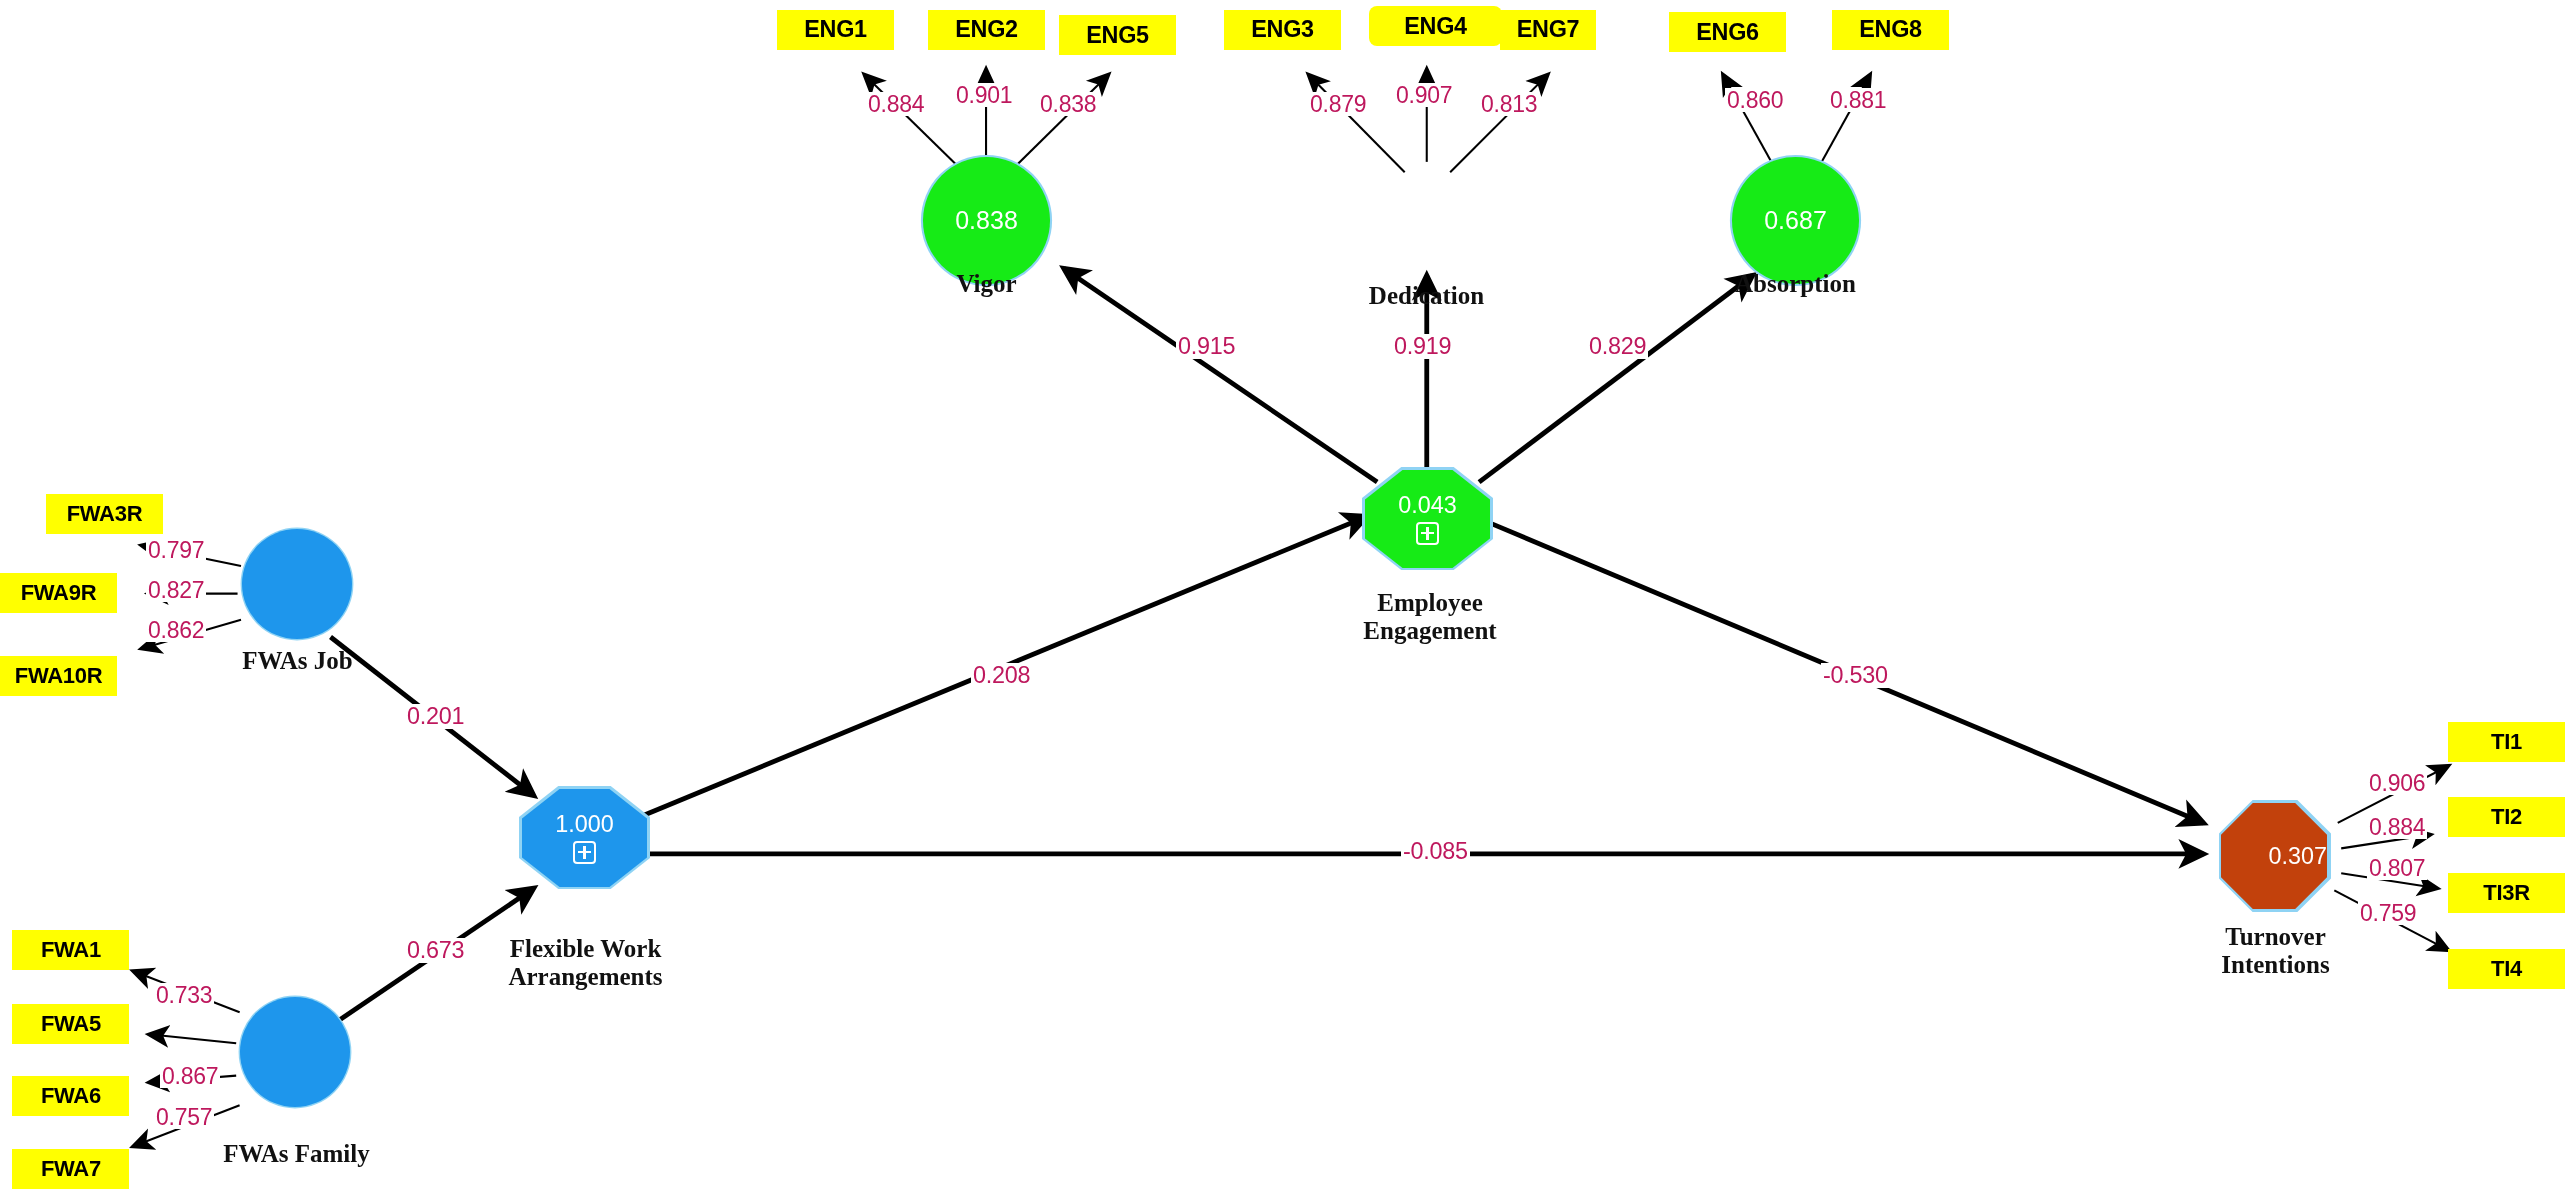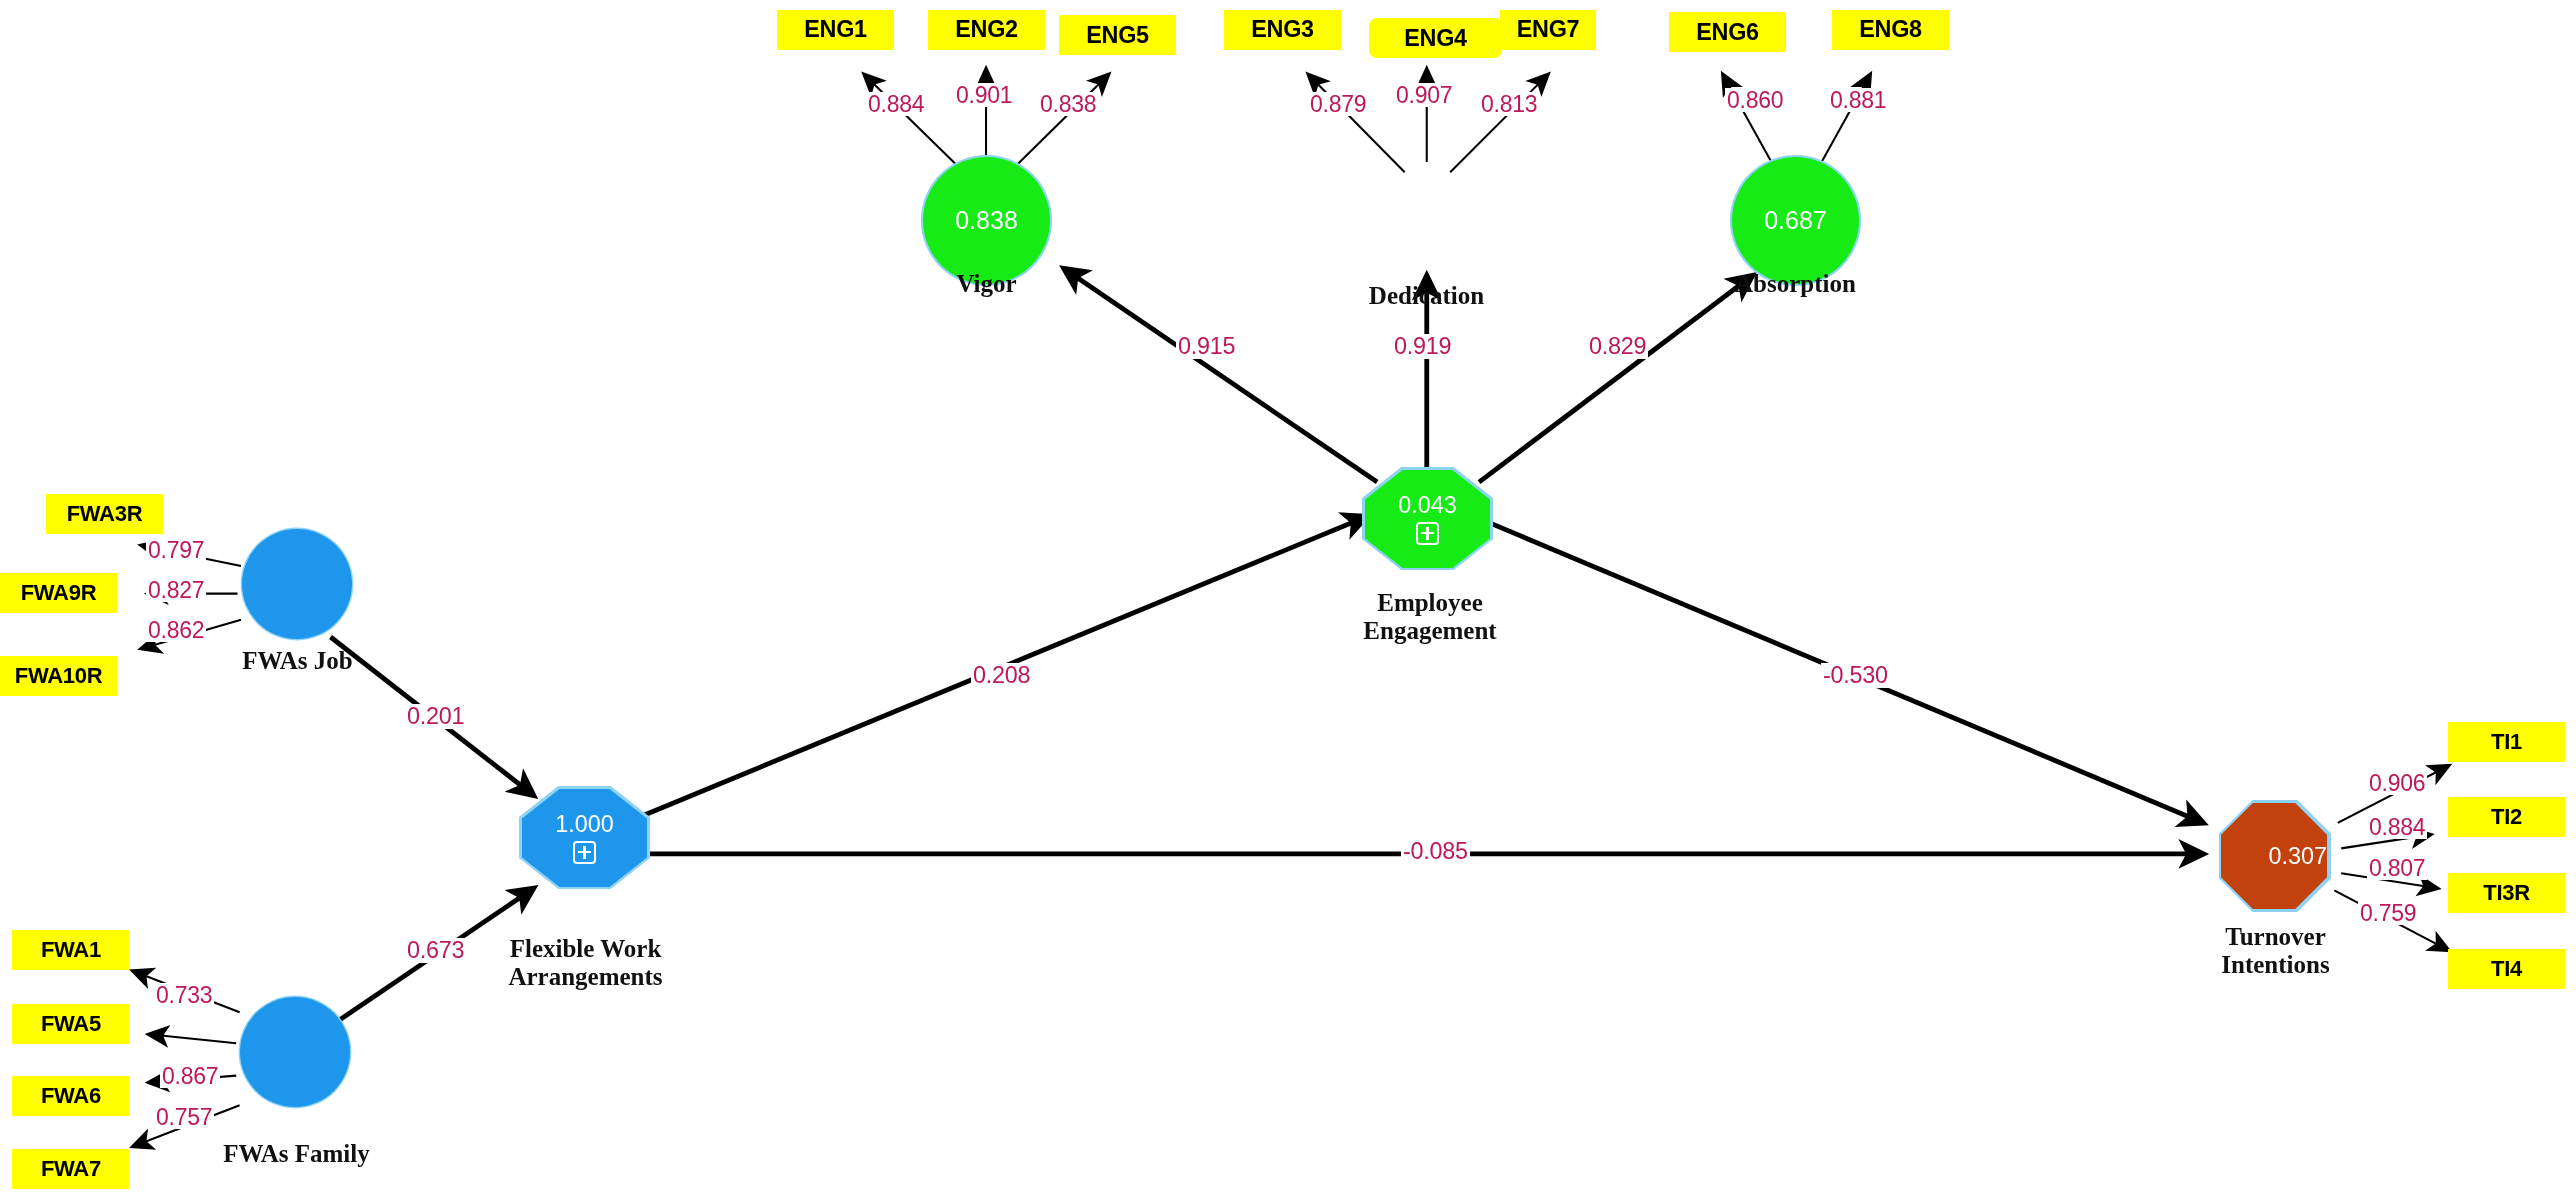--- a/index.html
+++ b/index.html
@@ -195,7 +195,7 @@
   <div class="indicator" style="left:928px; top:9.6px; width:117px; height:40px; font-size:23.4px;">ENG2</div>
   <div class="indicator" style="left:1059px; top:15px; width:117px; height:40px; font-size:23.4px;">ENG5</div>
   <div class="indicator" style="left:1224px; top:9.6px; width:117px; height:40px; font-size:23.4px;">ENG3</div>
-  <div class="indicator" style="left:1369px; top:18px; width:133px; height:40px; font-size:23.4px;border-radius:8px;">ENG4</div>
+  <div class="indicator" style="left:1369px; top:6px; width:133px; height:40px; font-size:23.4px;border-radius:8px;">ENG4</div>
   <div class="indicator" style="left:1500px; top:9.6px; width:96px; height:40px; font-size:23.4px;">ENG7</div>
   <div class="indicator" style="left:1669px; top:12.4px; width:117px; height:40px; font-size:23.4px;">ENG6</div>
   <div class="indicator" style="left:1832px; top:9.6px; width:117px; height:40px; font-size:23.4px;">ENG8</div>

